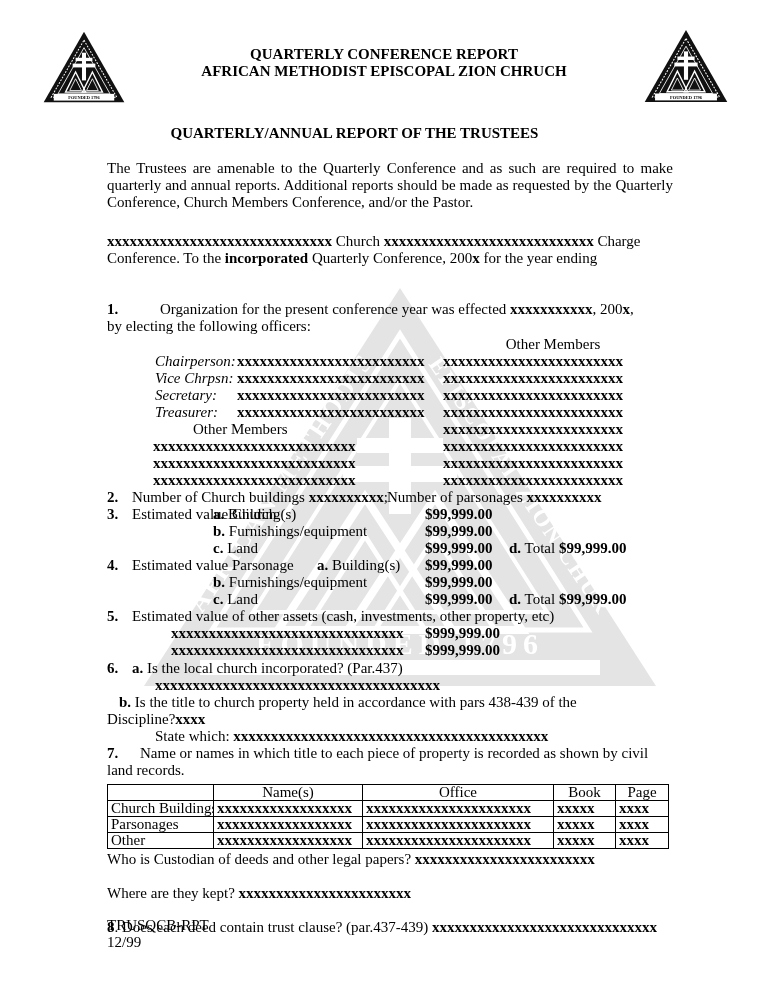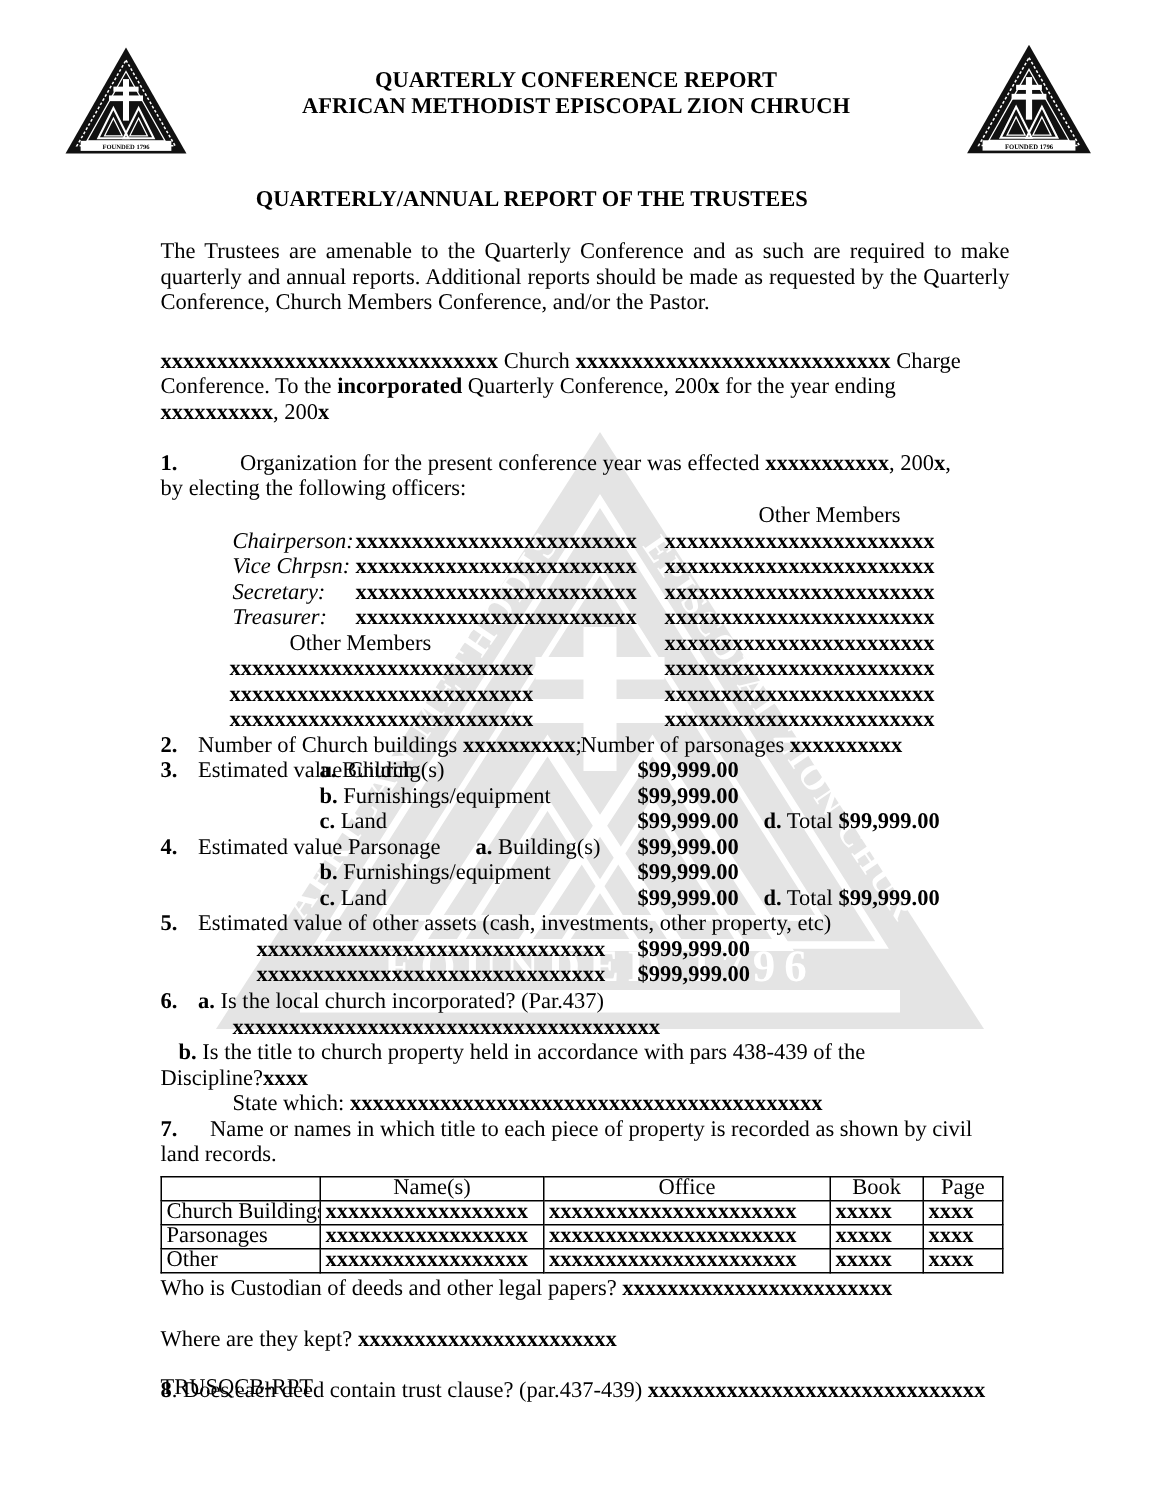--- a/index.html
+++ b/index.html
@@ -143,9 +143,6 @@
     <div class="ln">
       <span>Conference.  To the </span><span class="b">incorporated</span><span> Quarterly Conference, 200</span><span class="b">x</span><span> for the year ending</span>
     </div>
-    <div class="ln">
-      <span class="b">xxxxxxxxxx</span><span>, 200</span><span class="b">x</span>
-    </div>
   </div>
 
   <div class="abs item1">

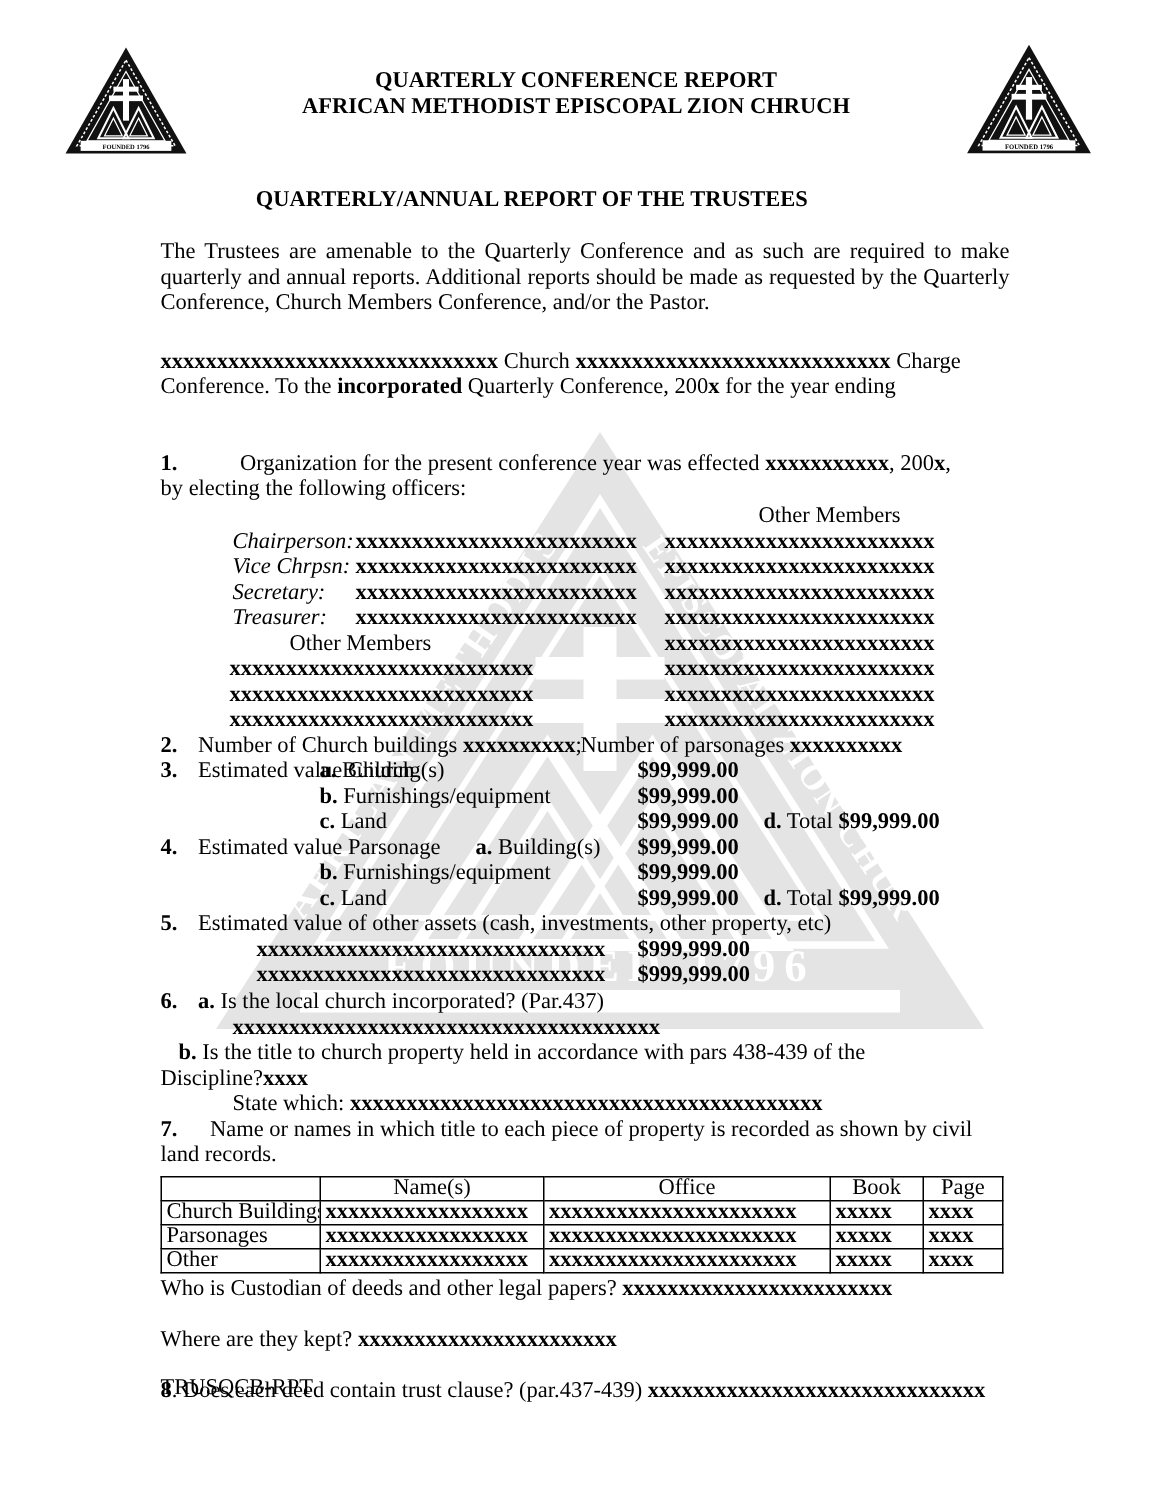--- a/index.html
+++ b/index.html
@@ -335,6 +335,7 @@
 
   <div class="abs footer">
     <div class="ln">TRUSQCB-RPT</div>
+    <div class="ln">12/99</div>
   </div>
 
 </div>

